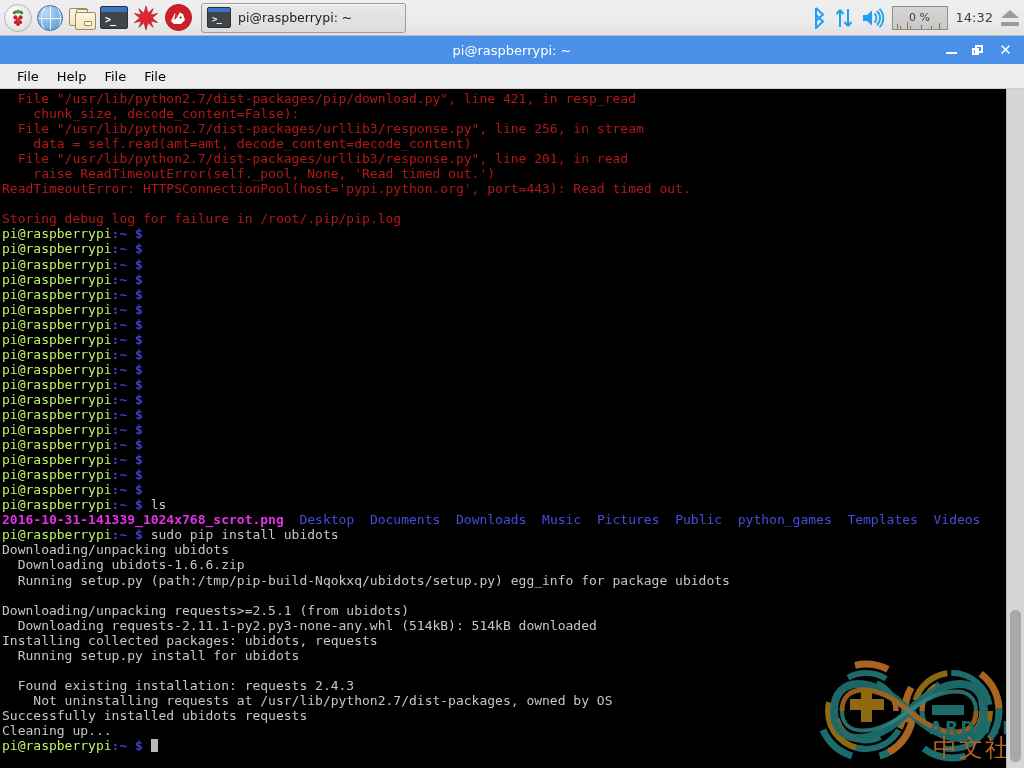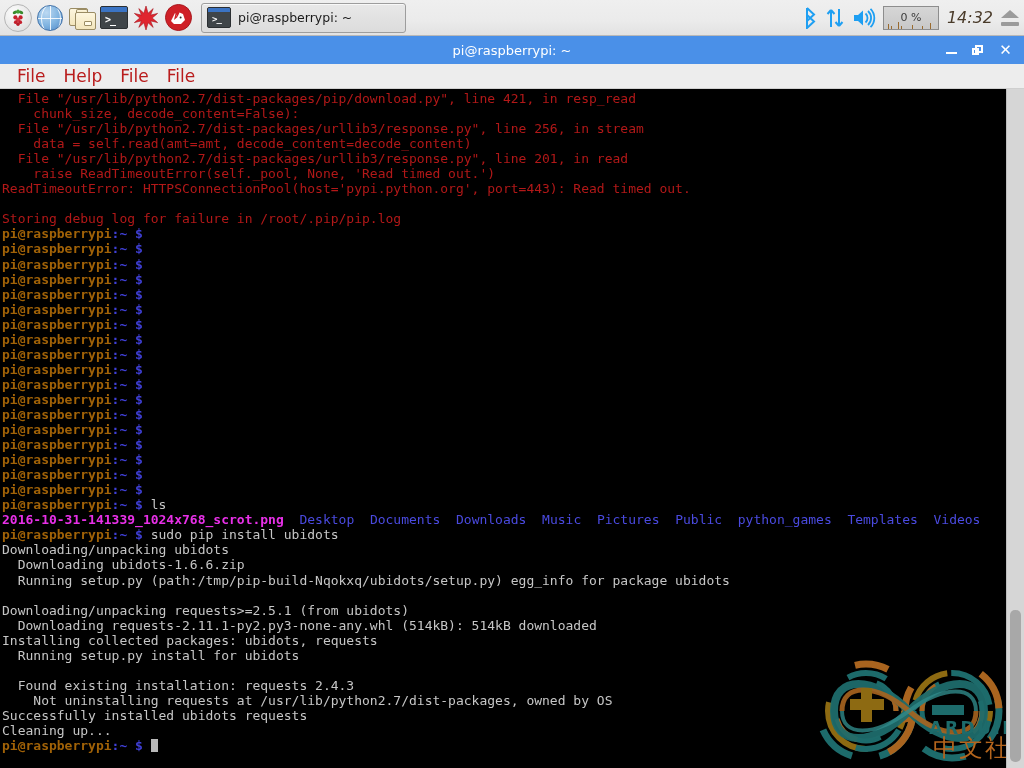--- a/index.html
+++ b/index.html
@@ -126,9 +126,8 @@
     position:absolute; bottom:0; width:1px; background:#9a6b2f; z-index:1;
   }
   #clock {
-    font-size: 16px; color: #4a3b2a; padding: 0 1px;
-    font-family: "DejaVu Sans", sans-serif;
-    font-style: italic;
+    font-size: 13px; color: #4a3b2a; padding: 0 1px;
+    font-family: "DejaVu Sans", sans-serif;
   }
   .ic-eject { width:18px; height:16px; position:relative; }
   .ic-eject .tri {

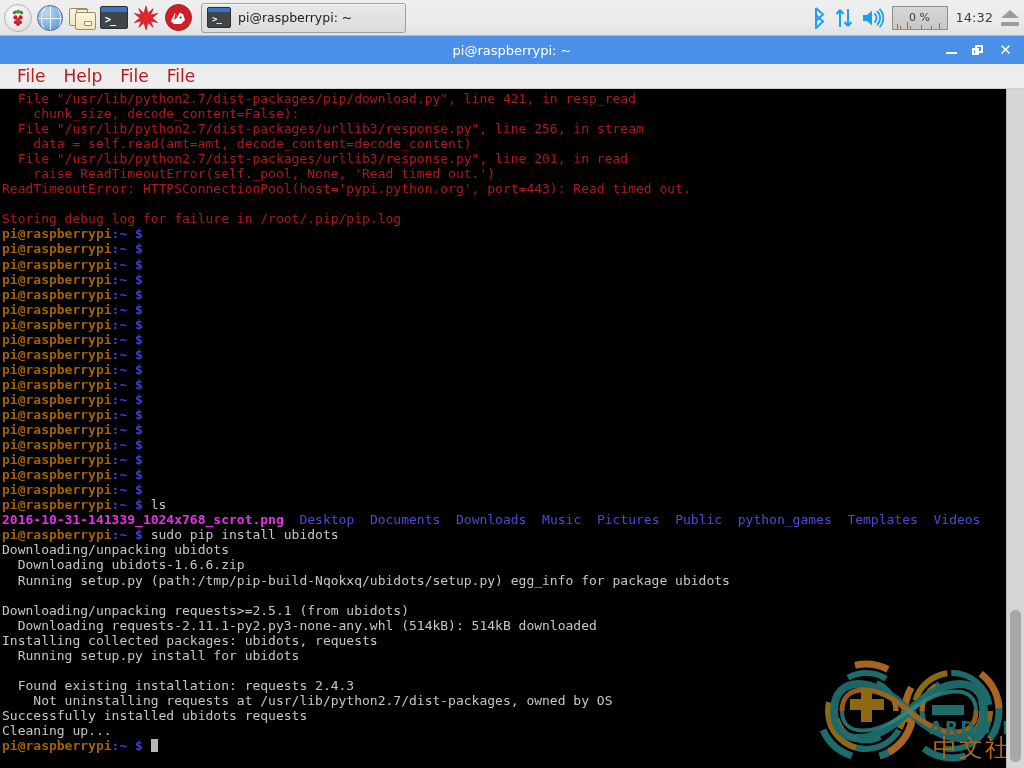--- a/index.html
+++ b/index.html
@@ -181,7 +181,7 @@
     box-sizing: border-box;
   }
   .menu-item {
-    font-size: 17px; color: #b91c1c;
+    font-size: 13px; color: #000000;
     padding: 3px 9px;
     font-family: "DejaVu Sans", sans-serif;
   }

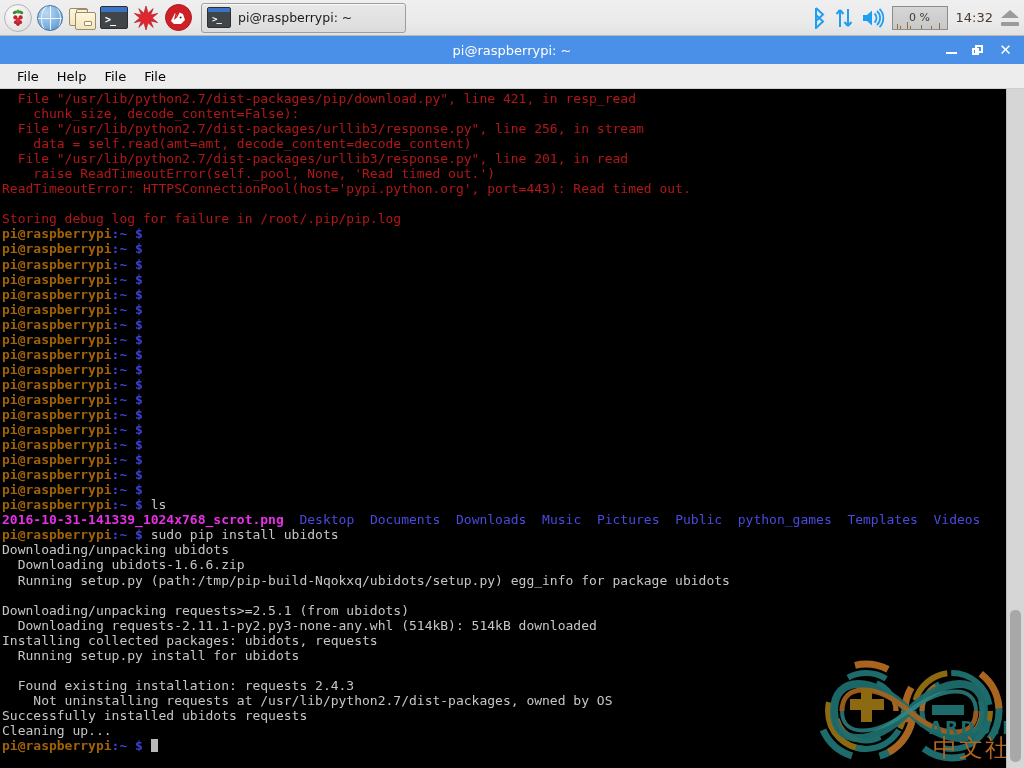--- a/index.html
+++ b/index.html
@@ -207,7 +207,7 @@
   }
   #term .ln { height: 15.05px; }
   .c-red   { color: #b21818; }
-  .c-grn   { color: #a16207; font-weight: bold; }
+  .c-grn   { color: #bef264; font-weight: normal; }
   .c-blu   { color: #4040d8; font-weight: bold; }
   .c-mag   { color: #e830e8; font-weight: bold; }
   .c-wht   { color: #c6c6c6; }

